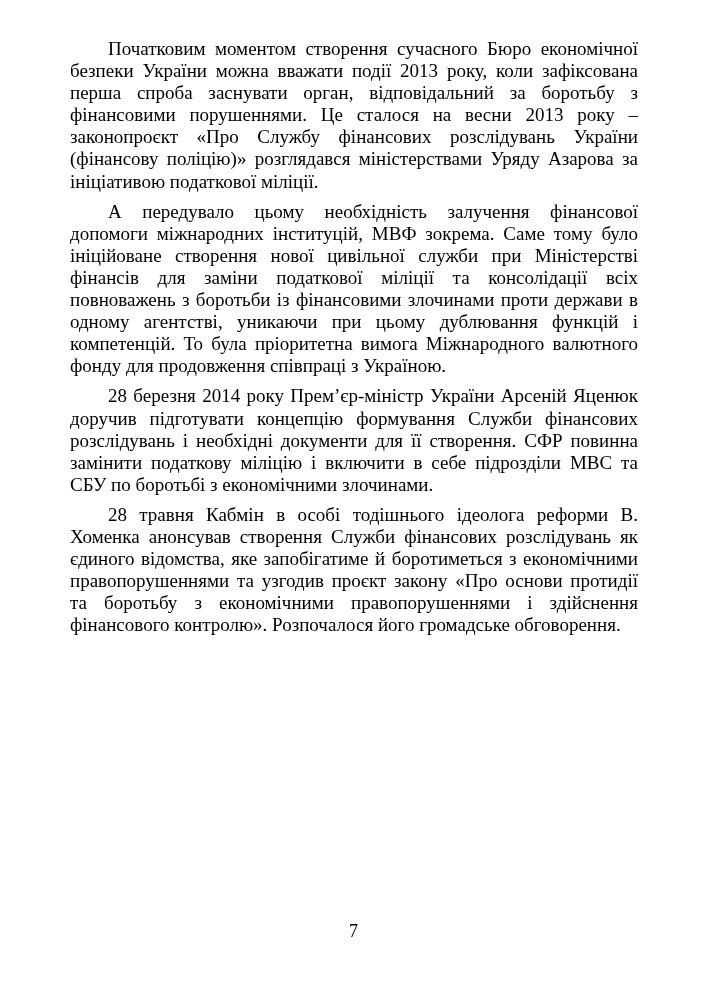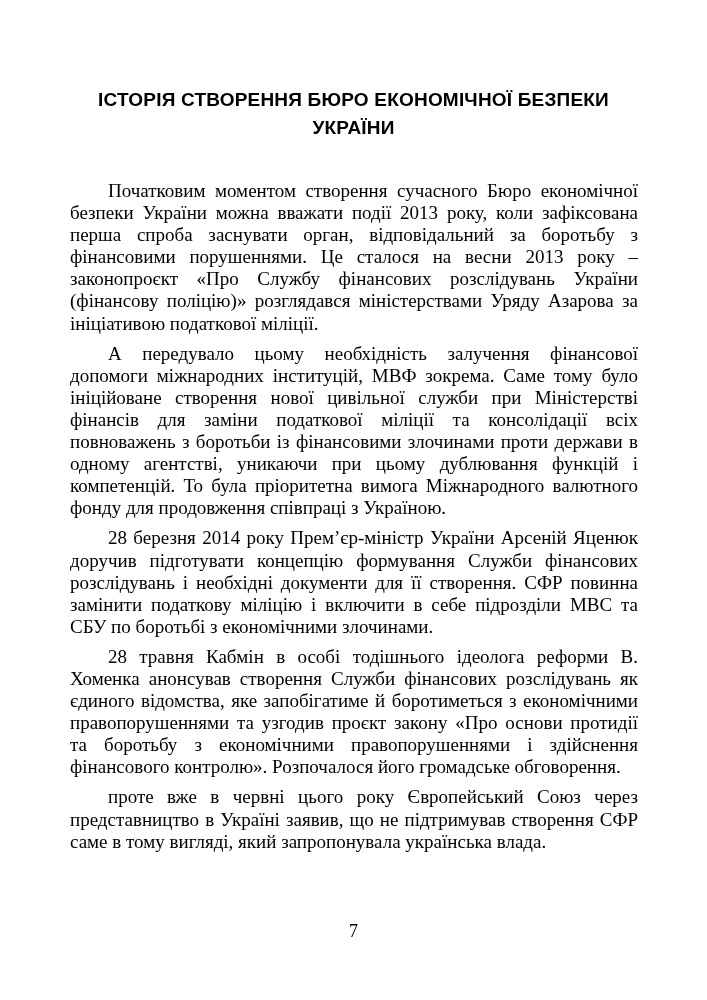--- a/index.html
+++ b/index.html
@@ -54,7 +54,6 @@
 <body>
 
 <div class="page">
-  <h1 class="title">ІСТОРІЯ СТВОРЕННЯ БЮРО ЕКОНОМІЧНОЇ БЕЗПЕКИ УКРАЇНИ</h1>
   <div class="body-text">
     <p>Початковим моментом створення сучасного Бюро економічної безпеки України можна вважати події 2013 року, коли зафіксована перша спроба заснувати орган, відповідальний за боротьбу з фінансовими порушеннями. Це сталося на весни 2013 року – законопроєкт «Про Службу фінансових розслідувань України (фінансову поліцію)» розглядався міністерствами Уряду Азарова за ініціативою податкової міліції.</p>
     <p>А передувало цьому необхідність залучення фінансової допомоги міжнародних інституцій, МВФ зокрема. Саме тому було ініційоване створення нової цивільної служби при Міністерстві фінансів для заміни податкової міліції та консолідації всіх повноважень з боротьби із фінансовими злочинами проти держави в одному агентстві, уникаючи при цьому дублювання функцій і компетенцій. То була пріоритетна вимога Міжнародного валютного фонду для продовження співпраці з Україною.</p>

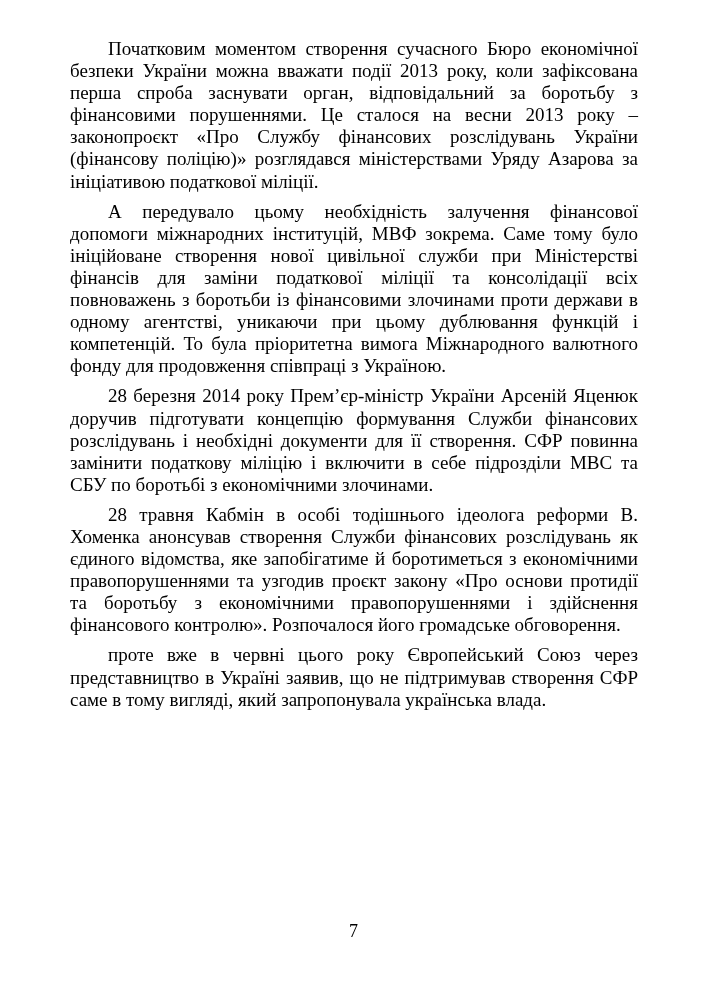--- a/index.html
+++ b/index.html
@@ -59,7 +59,6 @@
     <p>А передувало цьому необхідність залучення фінансової допомоги міжнародних інституцій, МВФ зокрема. Саме тому було ініційоване створення нової цивільної служби при Міністерстві фінансів для заміни податкової міліції та консолідації всіх повноважень з боротьби із фінансовими злочинами проти держави в одному агентстві, уникаючи при цьому дублювання функцій і компетенцій. То була пріоритетна вимога Міжнародного валютного фонду для продовження співпраці з Україною.</p>
     <p>28 березня 2014 року Прем’єр-міністр України Арсеній Яценюк доручив підготувати концепцію формування Служби фінансових розслідувань і необхідні документи для її створення. СФР повинна замінити податкову міліцію і включити в себе підрозділи МВС та СБУ по боротьбі з економічними злочинами.</p>
     <p>28 травня Кабмін в особі тодішнього ідеолога реформи В. Хоменка анонсував створення Служби фінансових розслідувань як єдиного відомства, яке запобігатиме й боротиметься з економічними правопорушеннями та узгодив проєкт закону «Про основи протидії та боротьбу з економічними правопорушеннями і здійснення фінансового контролю». Розпочалося його громадське обговорення.</p>
-    <p>проте вже в червні цього року Європейський Союз через представництво в Україні заявив, що не підтримував створення СФР саме в тому вигляді, який запропонувала українська влада.</p>
   </div>
   <div class="page-footer">7</div>
 </div>

